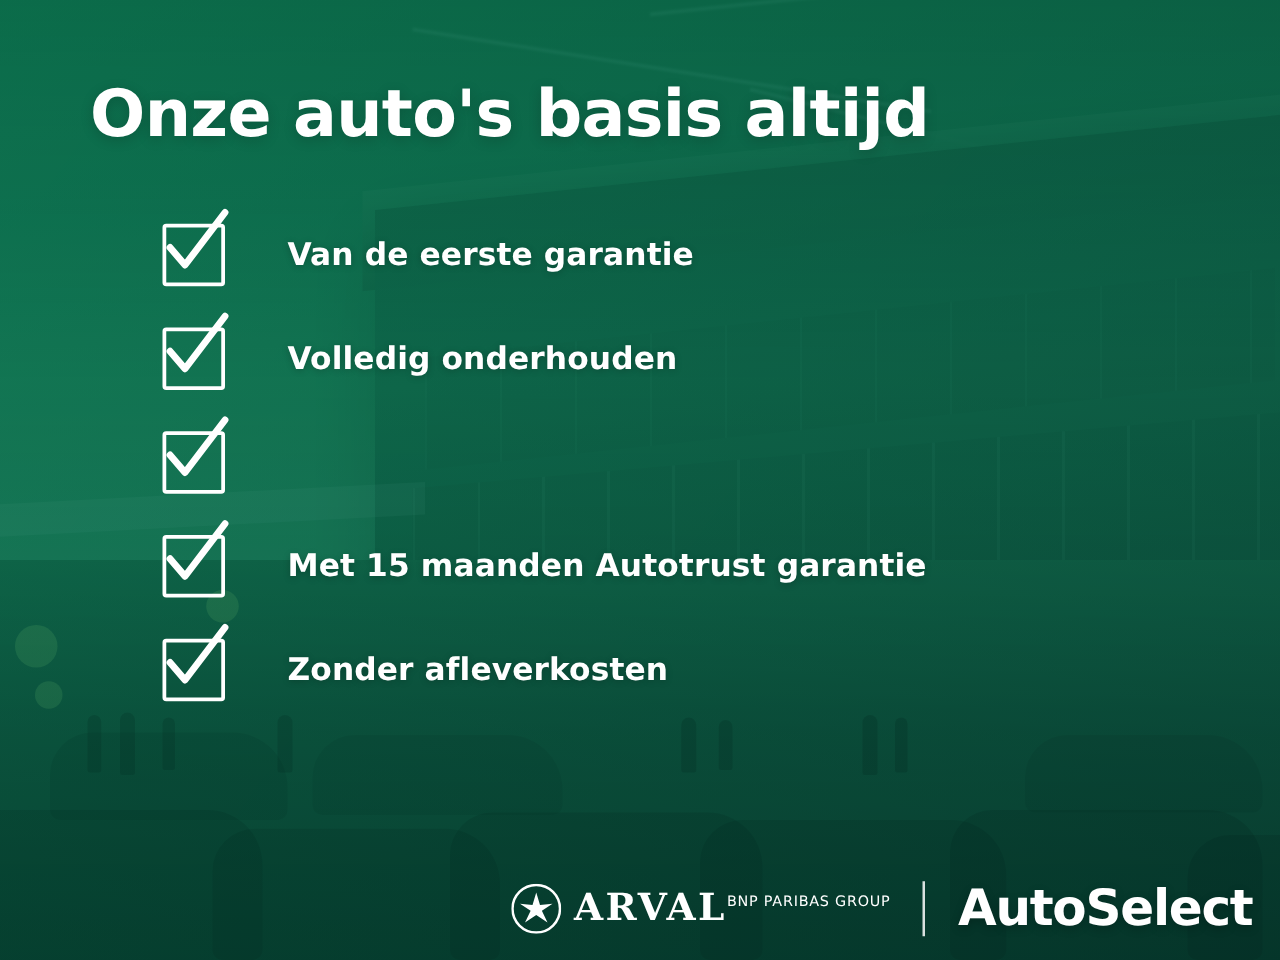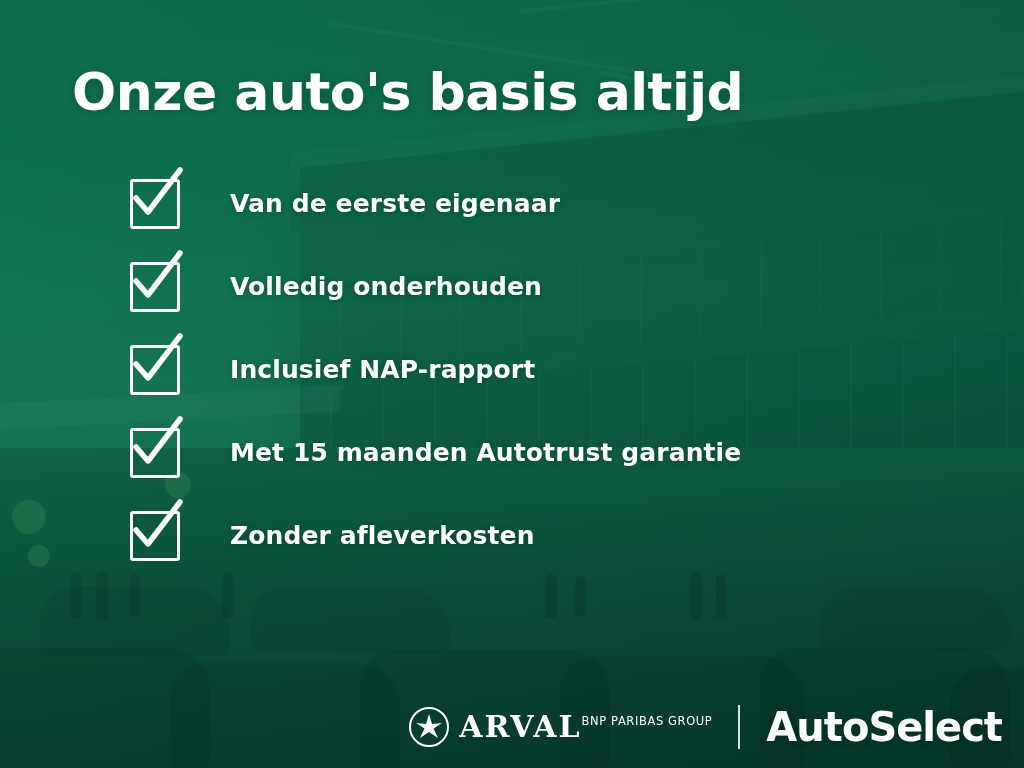--- a/index.html
+++ b/index.html
@@ -311,7 +311,7 @@
             <path d="M8 32 L20 46 L52 4" fill="none" stroke="#ffffff" stroke-width="5.5" stroke-linecap="round" stroke-linejoin="round"></path>
           </svg>
         </span>
-        <span class="item-label">Van de eerste eigenaar</span>
+        <span class="item-label">Van de eerste garantie</span>
       </div>
 
       <div class="item">

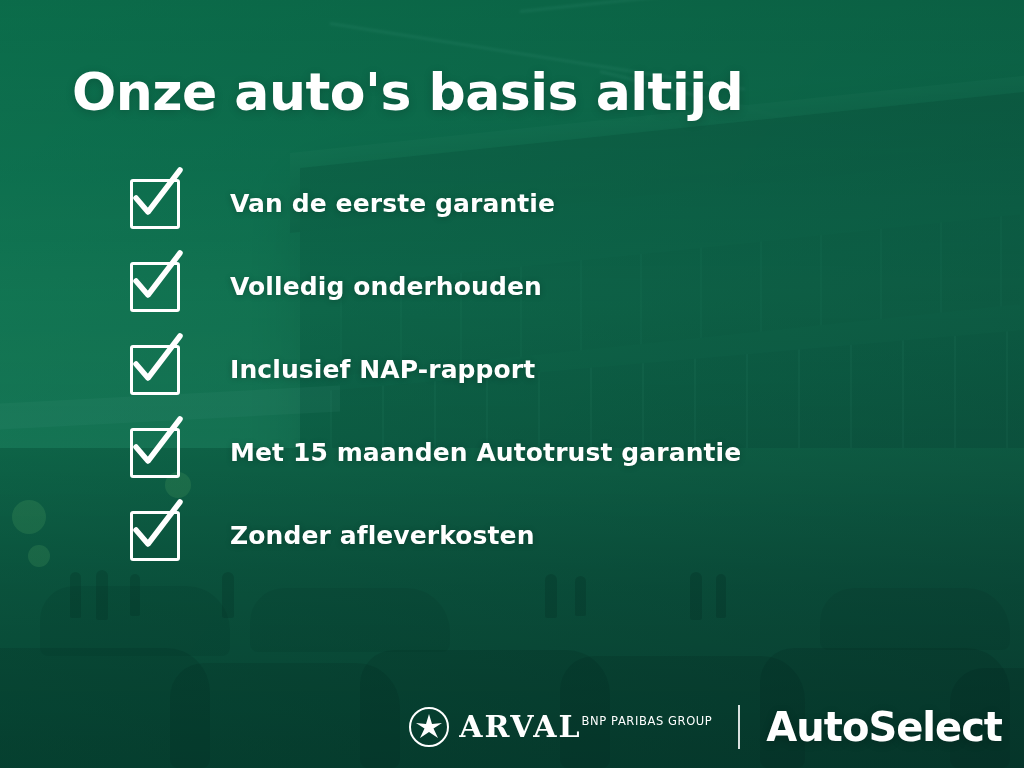--- a/index.html
+++ b/index.html
@@ -329,7 +329,6 @@
             <path d="M8 32 L20 46 L52 4" fill="none" stroke="#ffffff" stroke-width="5.5" stroke-linecap="round" stroke-linejoin="round"></path>
           </svg>
         </span>
-        <span class="item-label">Inclusief NAP-rapport</span>
       </div>
 
       <div class="item">

